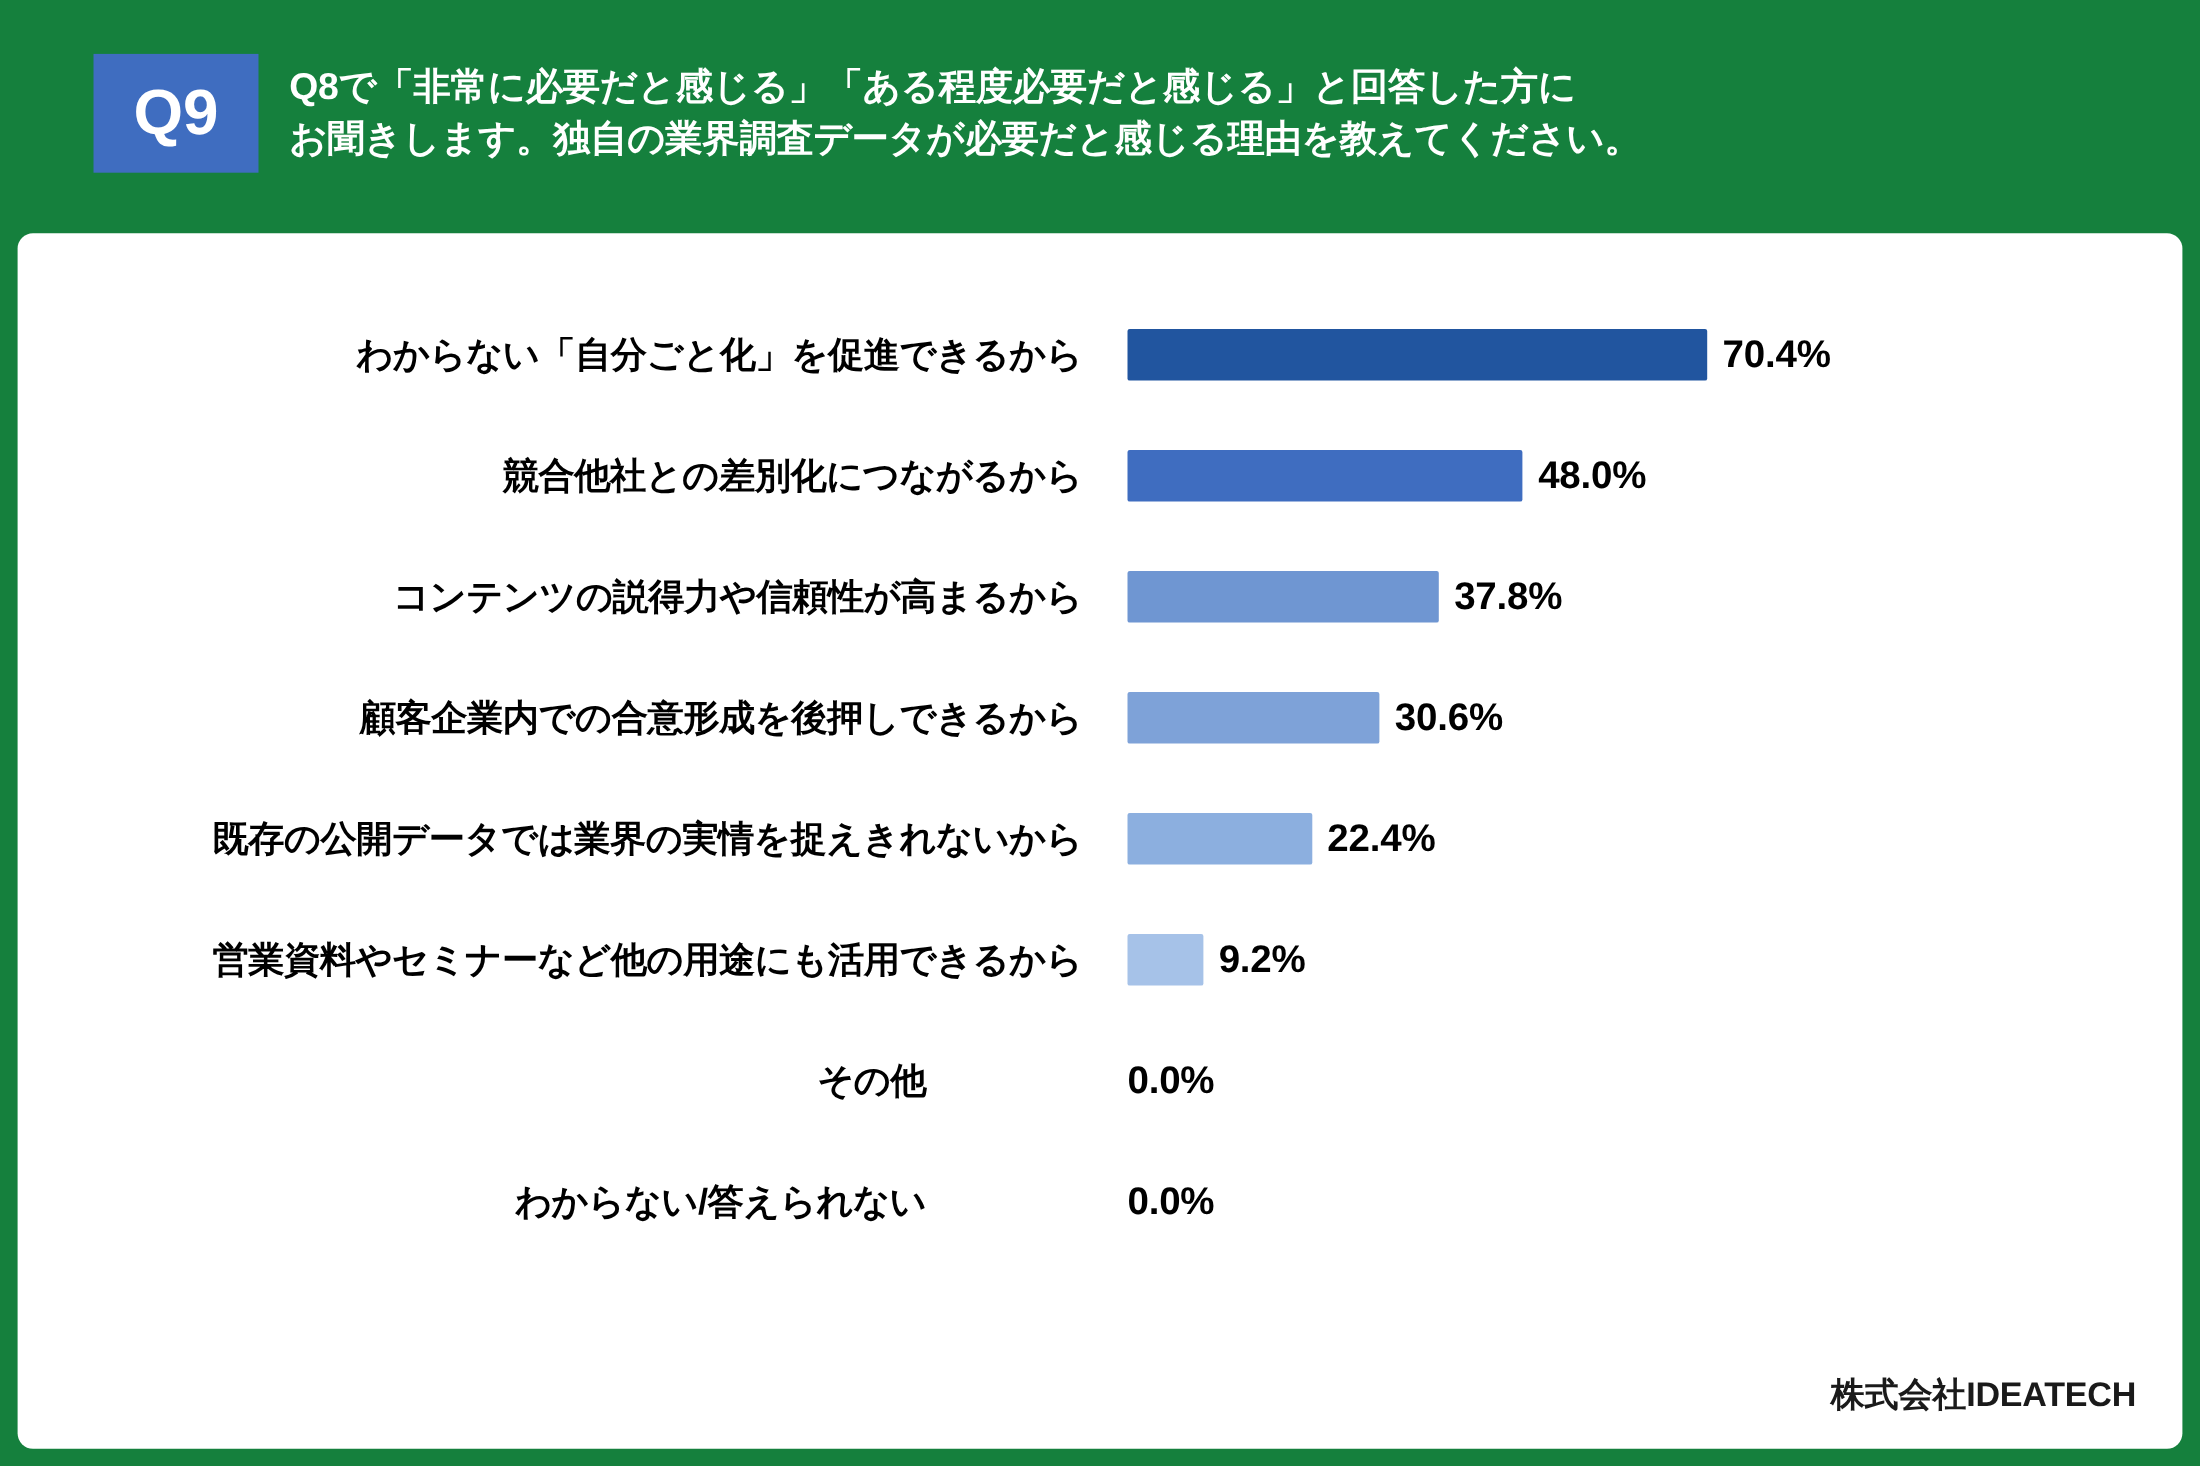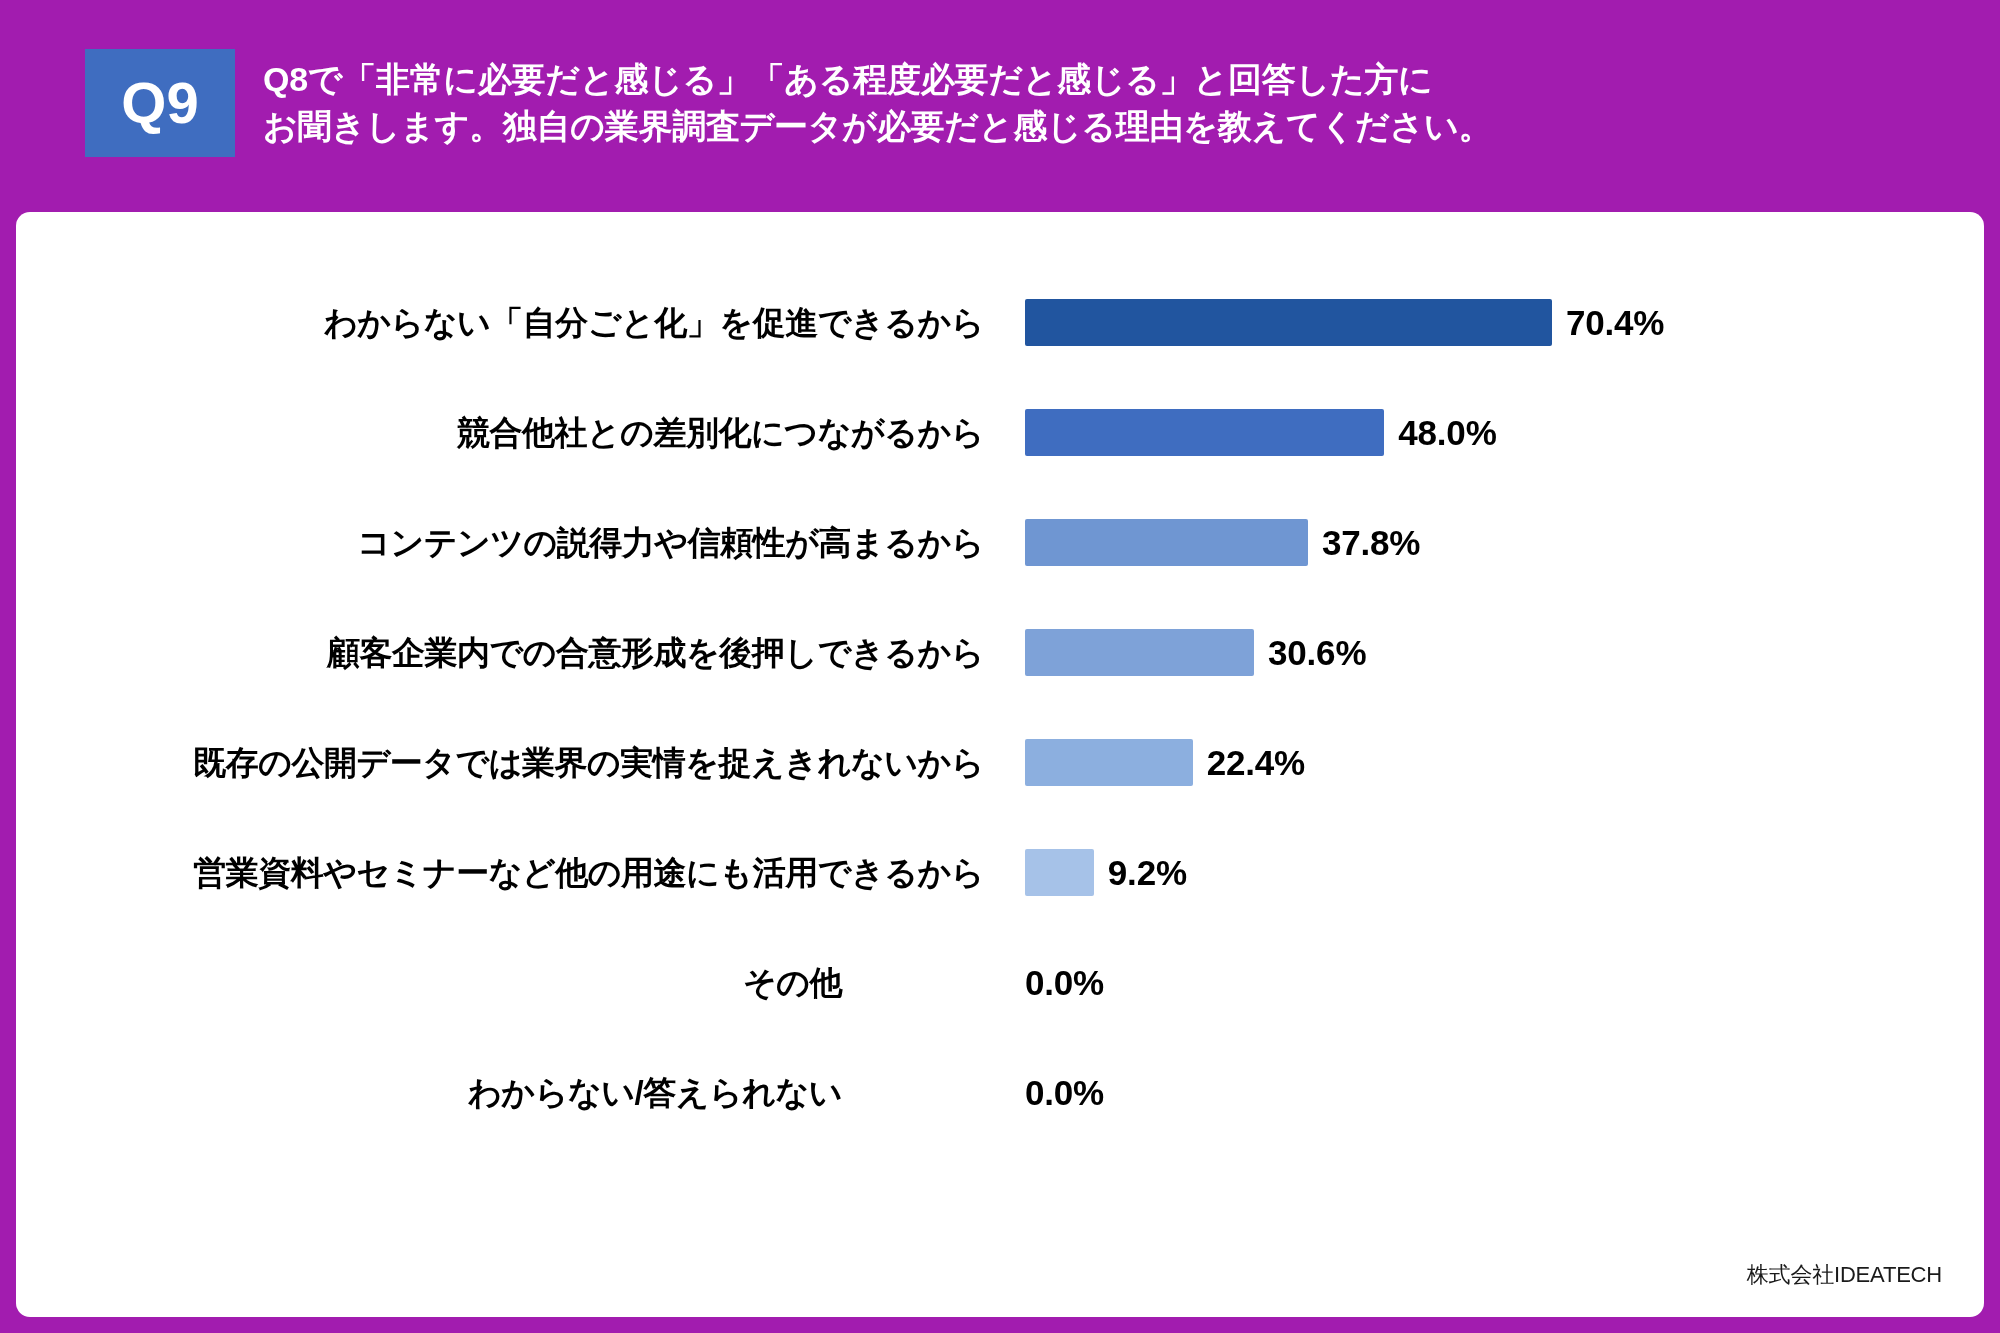--- a/index.html
+++ b/index.html
@@ -12,7 +12,7 @@
   #slide {
     position: relative;
     width: 2000px; height: 1333px;
-    background: #a21caf;
+    background: #15803d;
   }
 
   

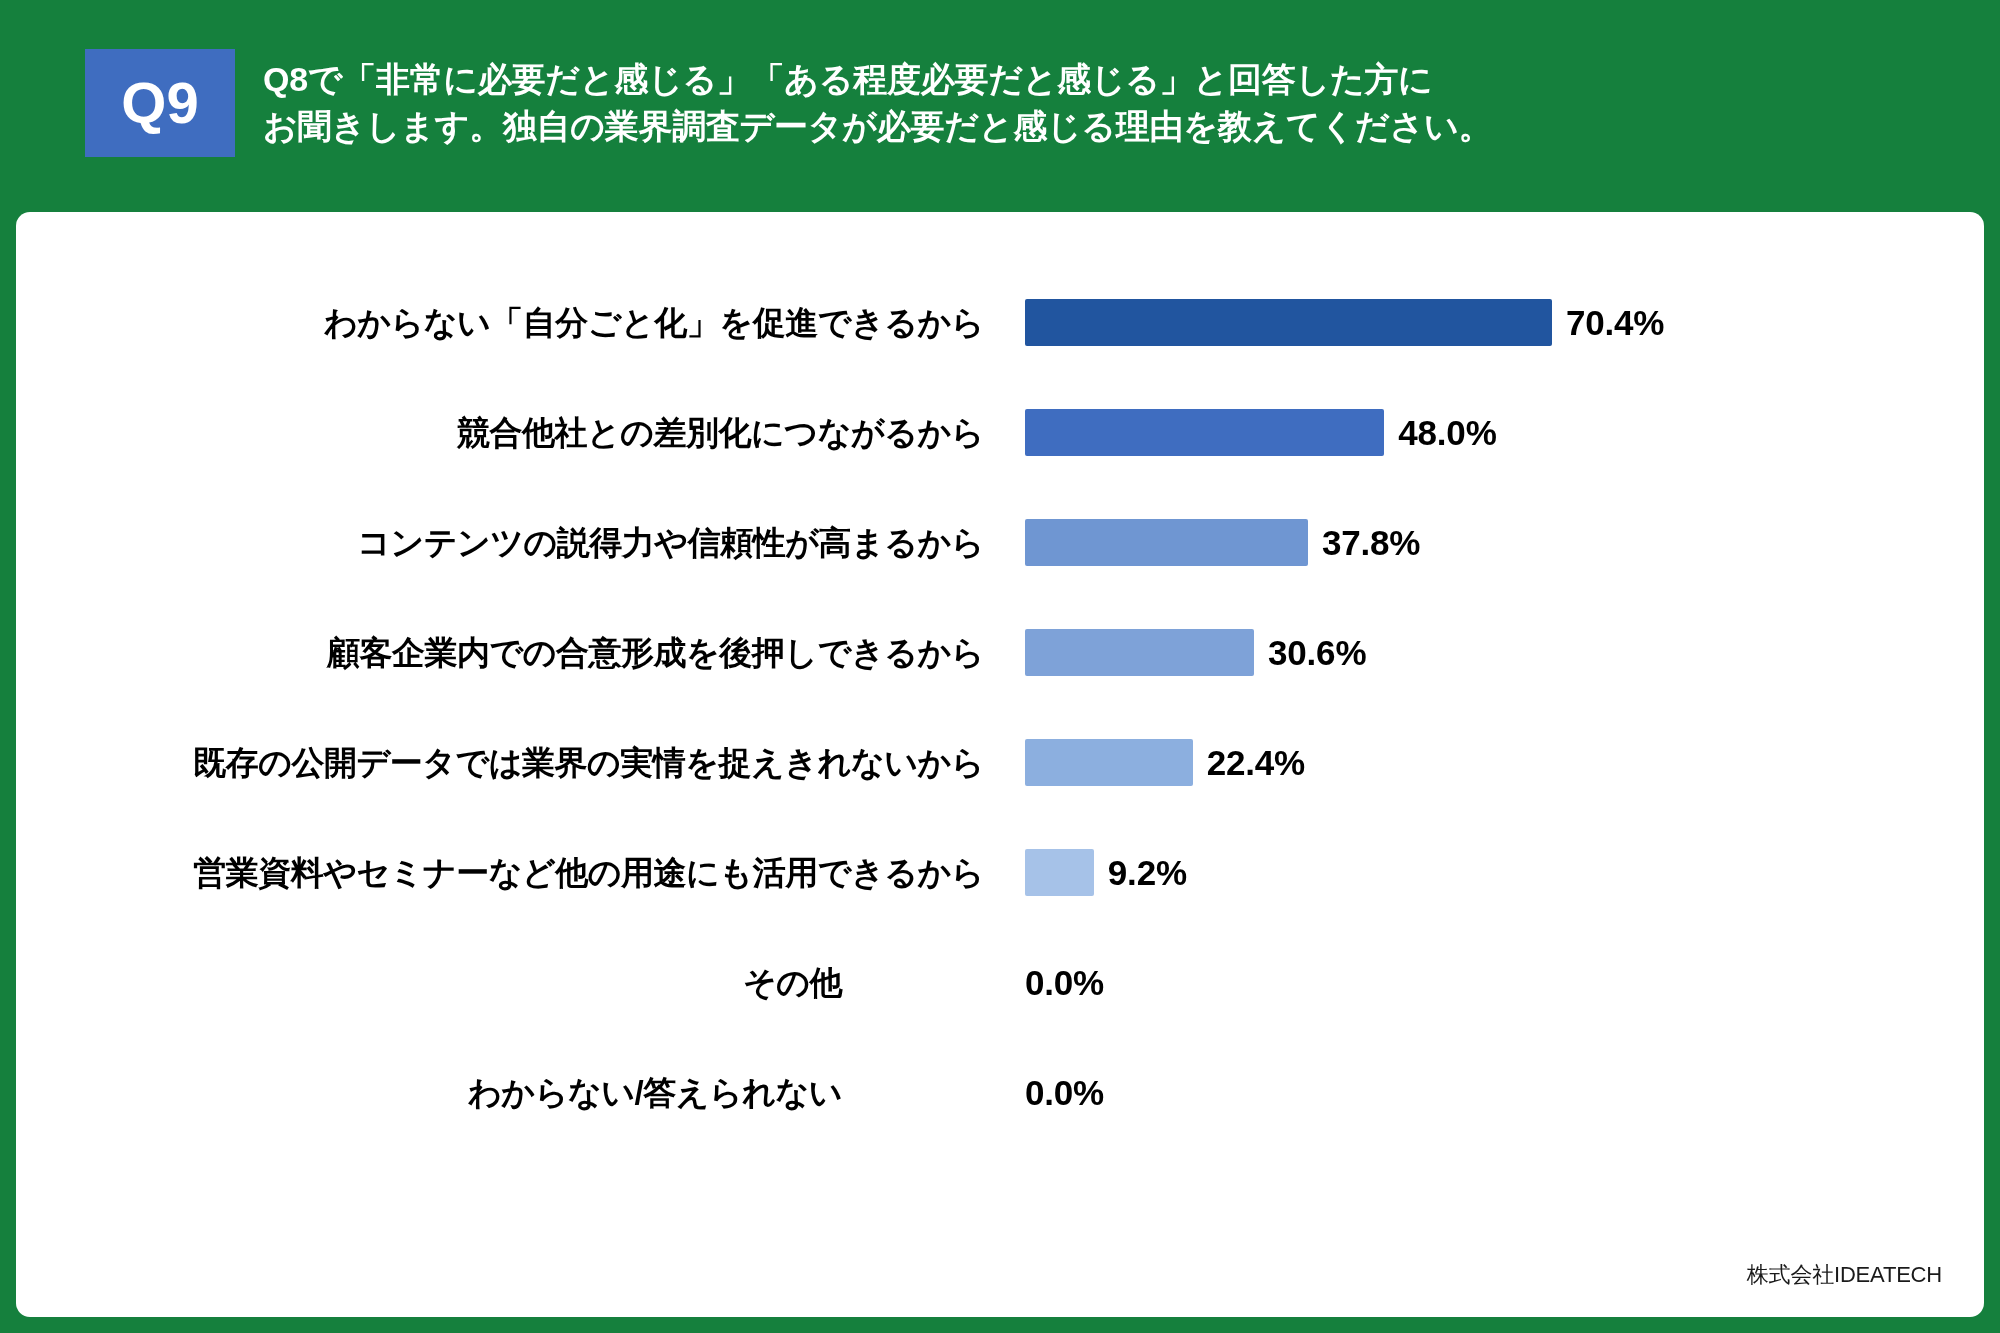--- a/index.html
+++ b/index.html
@@ -111,7 +111,7 @@
     color: #1a1a1a;
     line-height: 1.5;
   }
-  #footer-company { font-size: 22px; letter-spacing: -0.2px; }
+  #footer-company { font-size: 31px; letter-spacing: -0.2px; font-weight: bold; }
   #footer-survey  { font-size: 31px; letter-spacing: -0.2px; }
 </style>
 </head>

